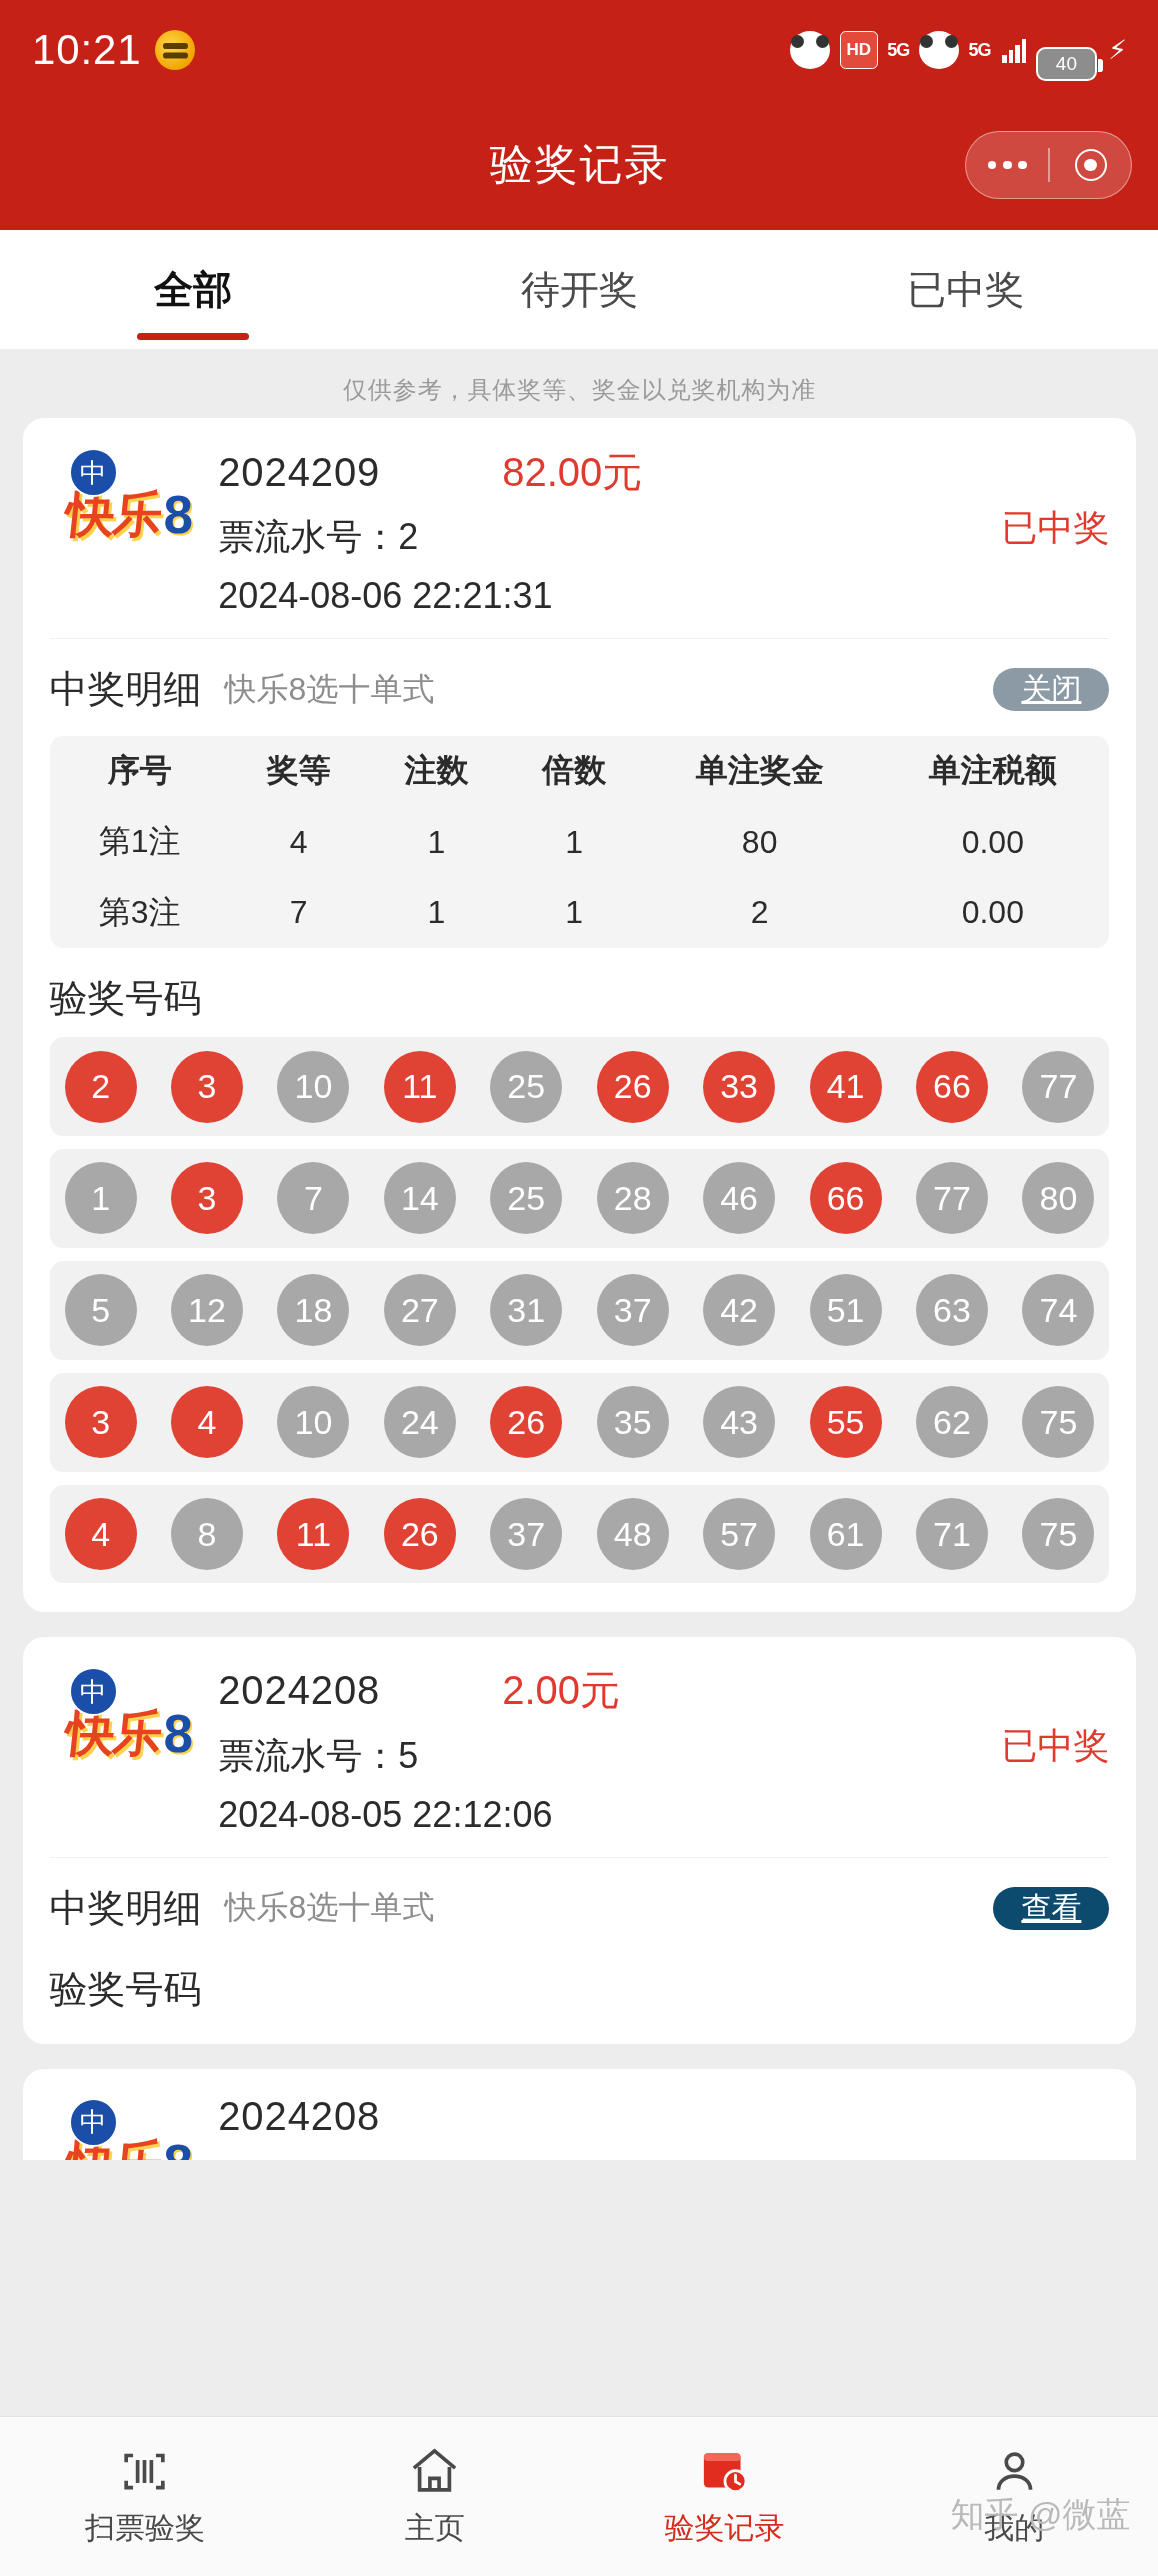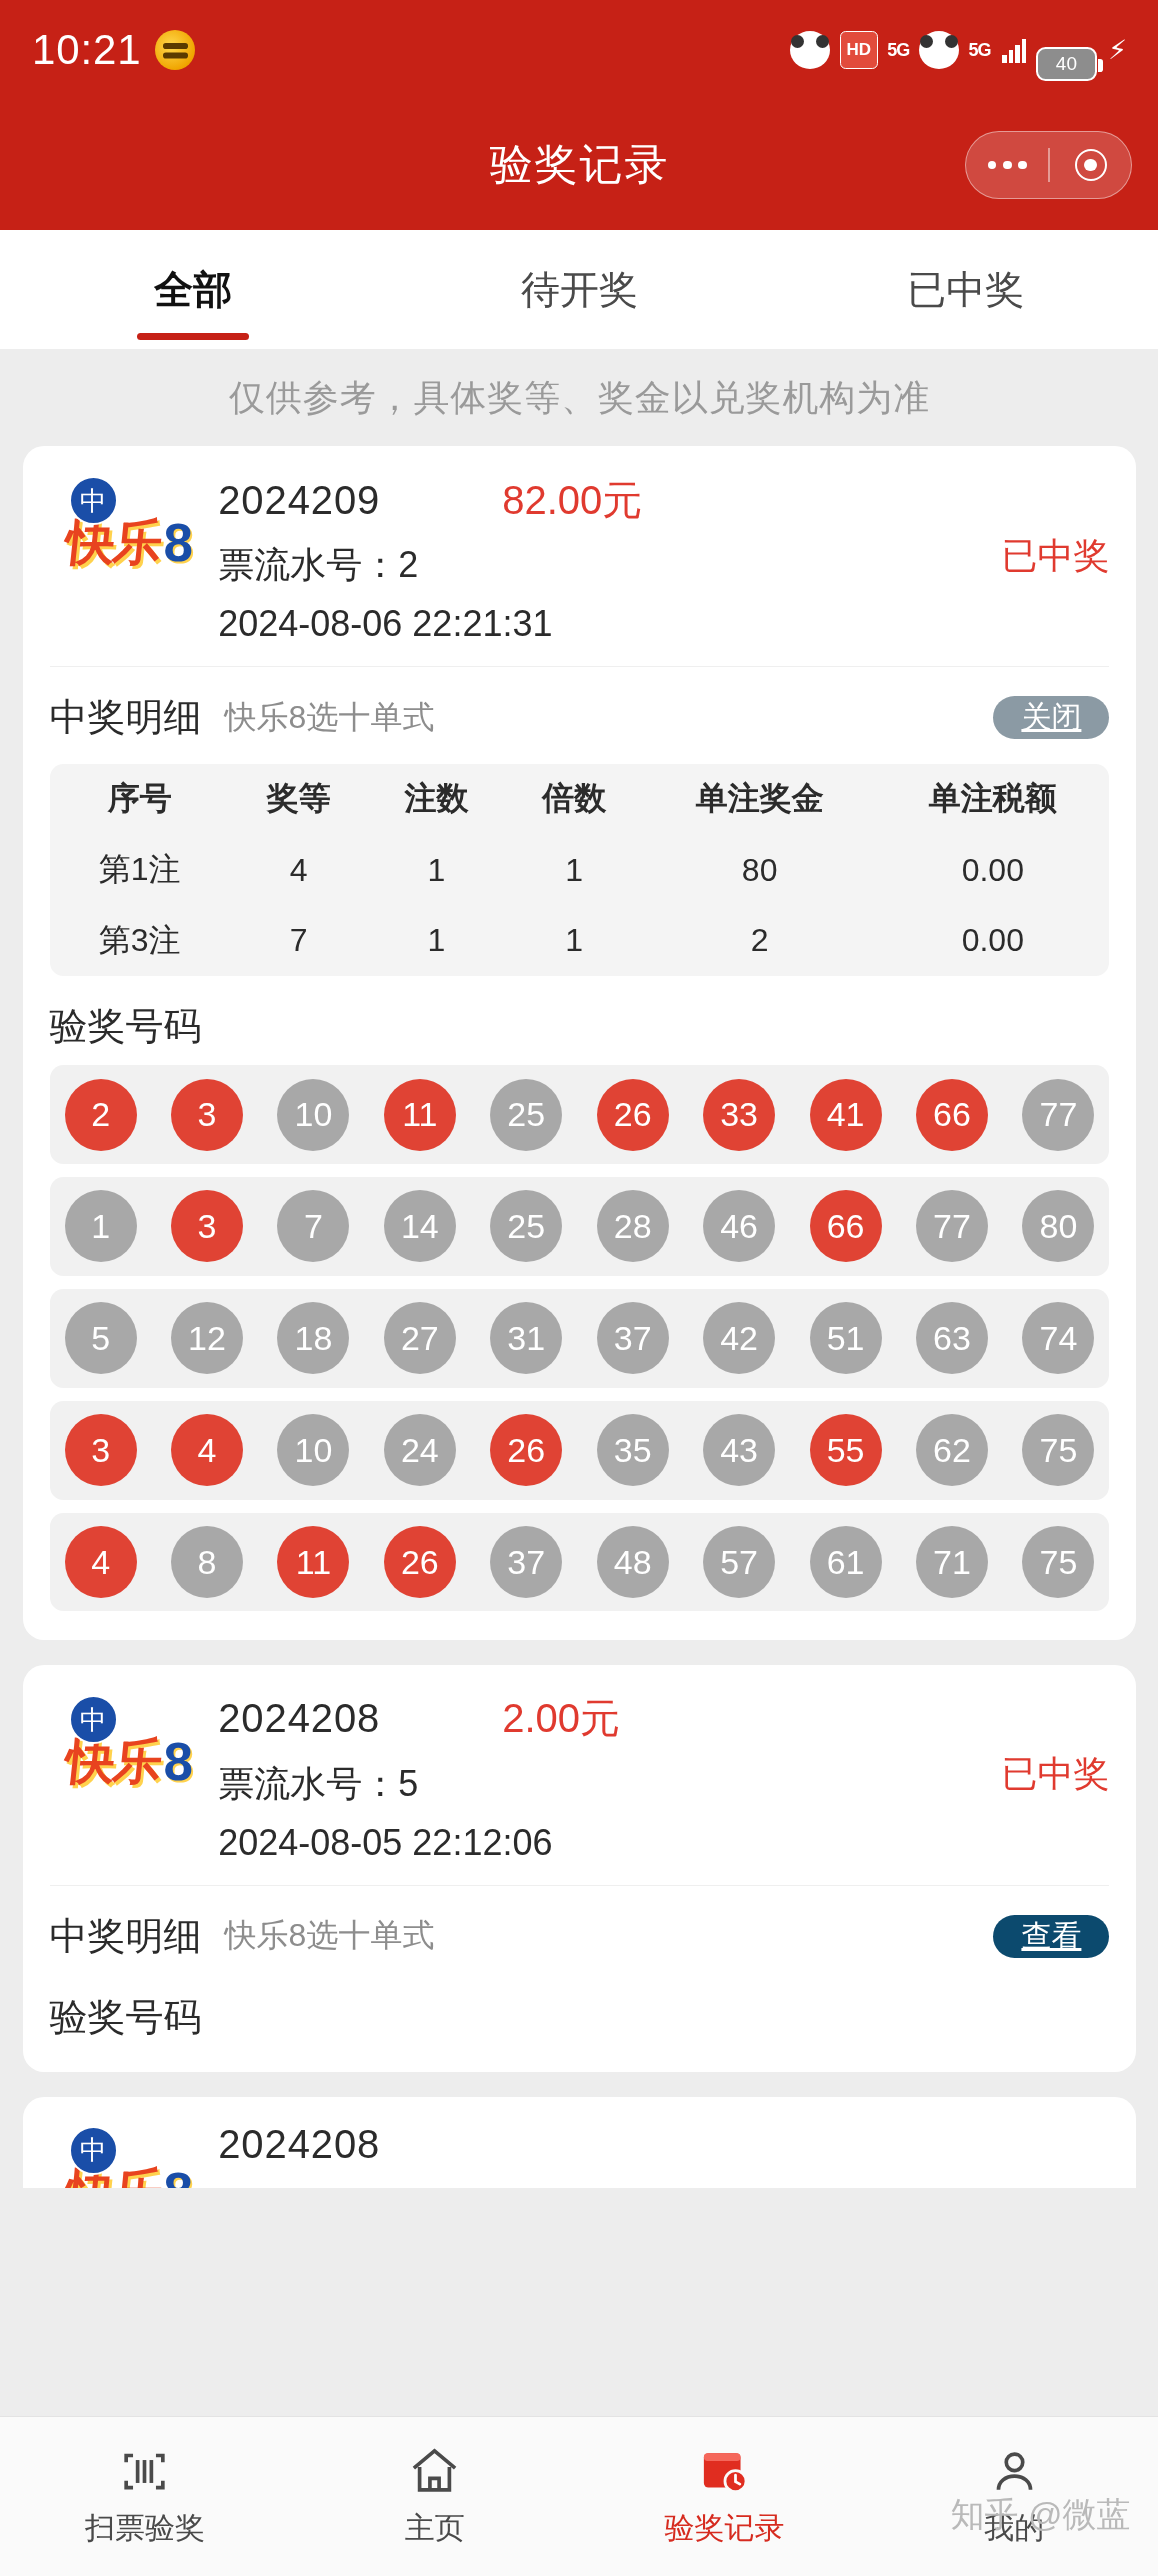--- a/index.html
+++ b/index.html
@@ -230,9 +230,9 @@
   }
   .notice {
     text-align: center;
-    font-size: 36px;
+    font-size: 24px;
     color: #9a9a9a;
-    padding: 25px 0 23px;
+    padding: 25px 0 12px;
     letter-spacing: 0.9px;
   }
 

